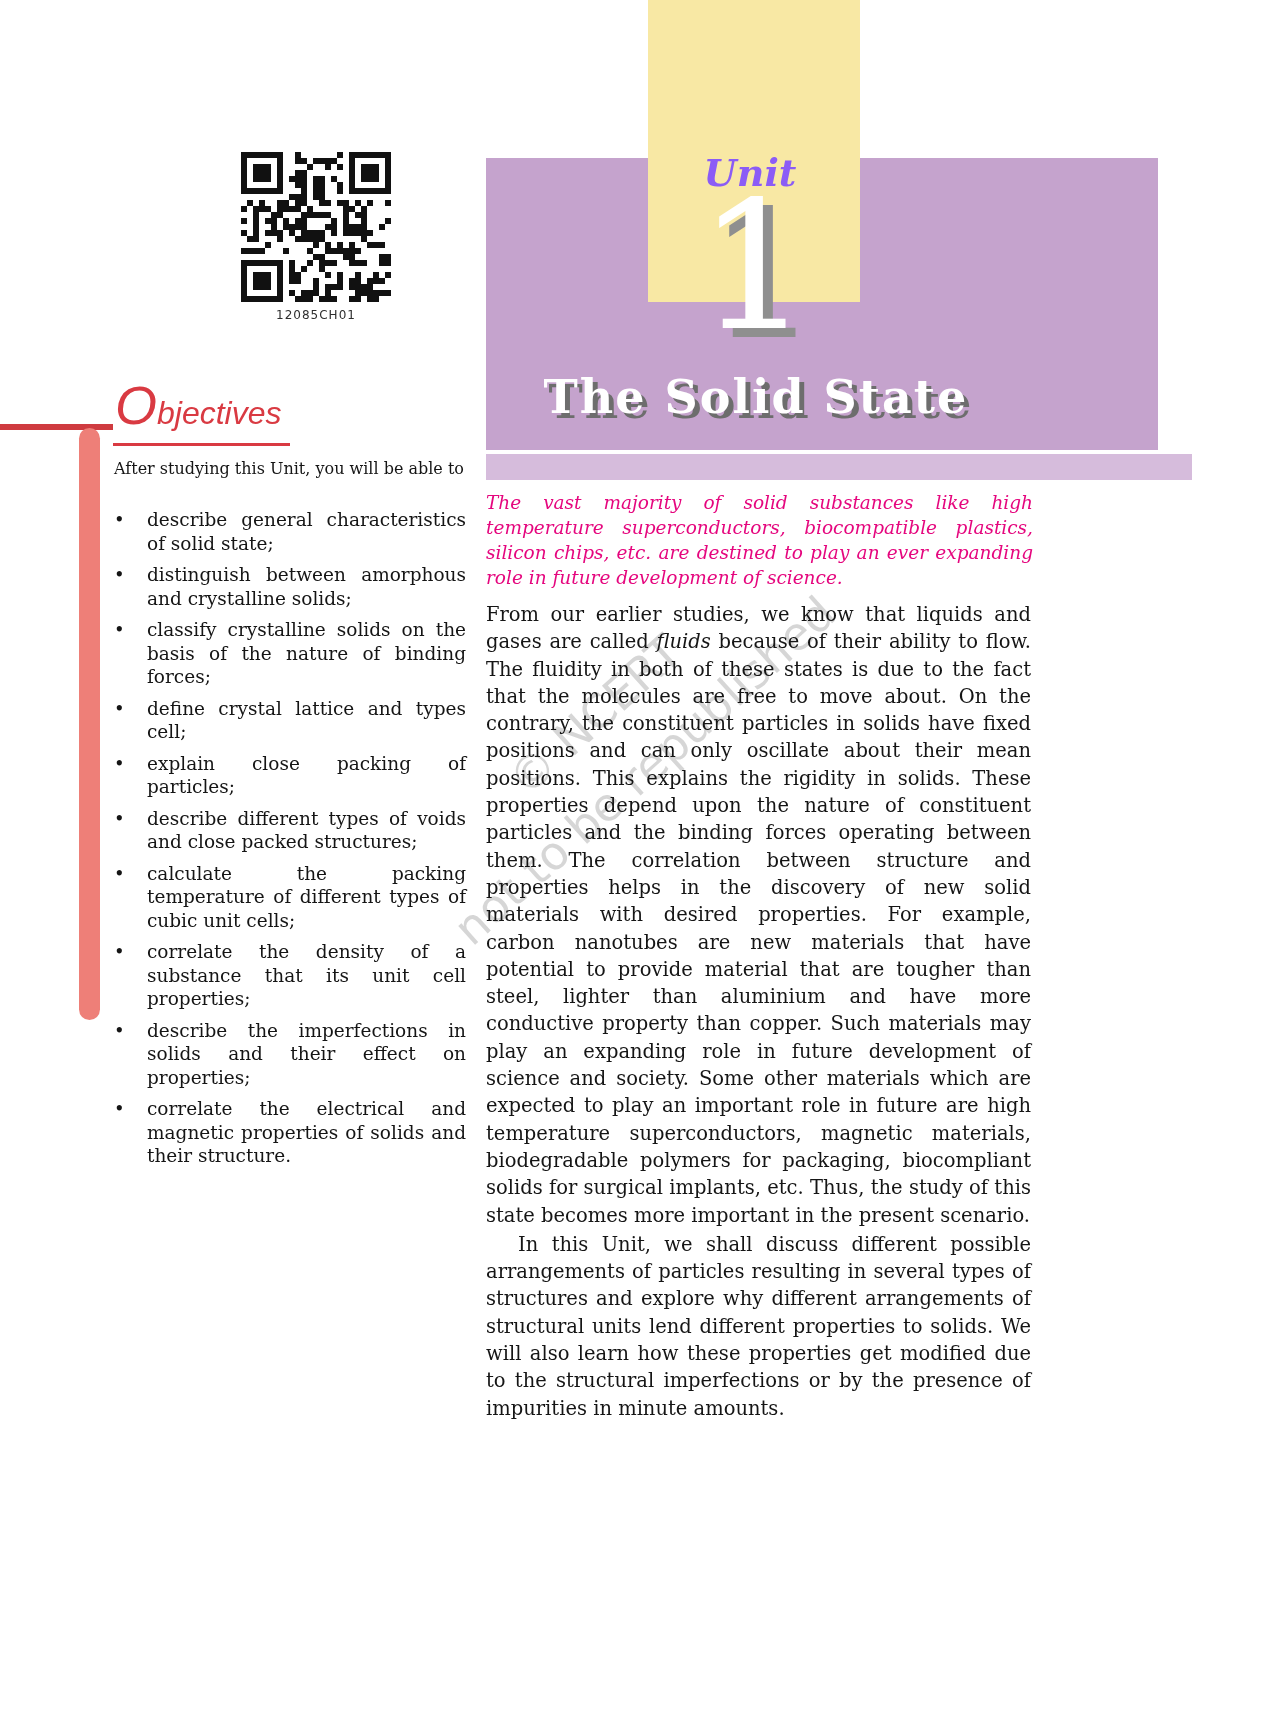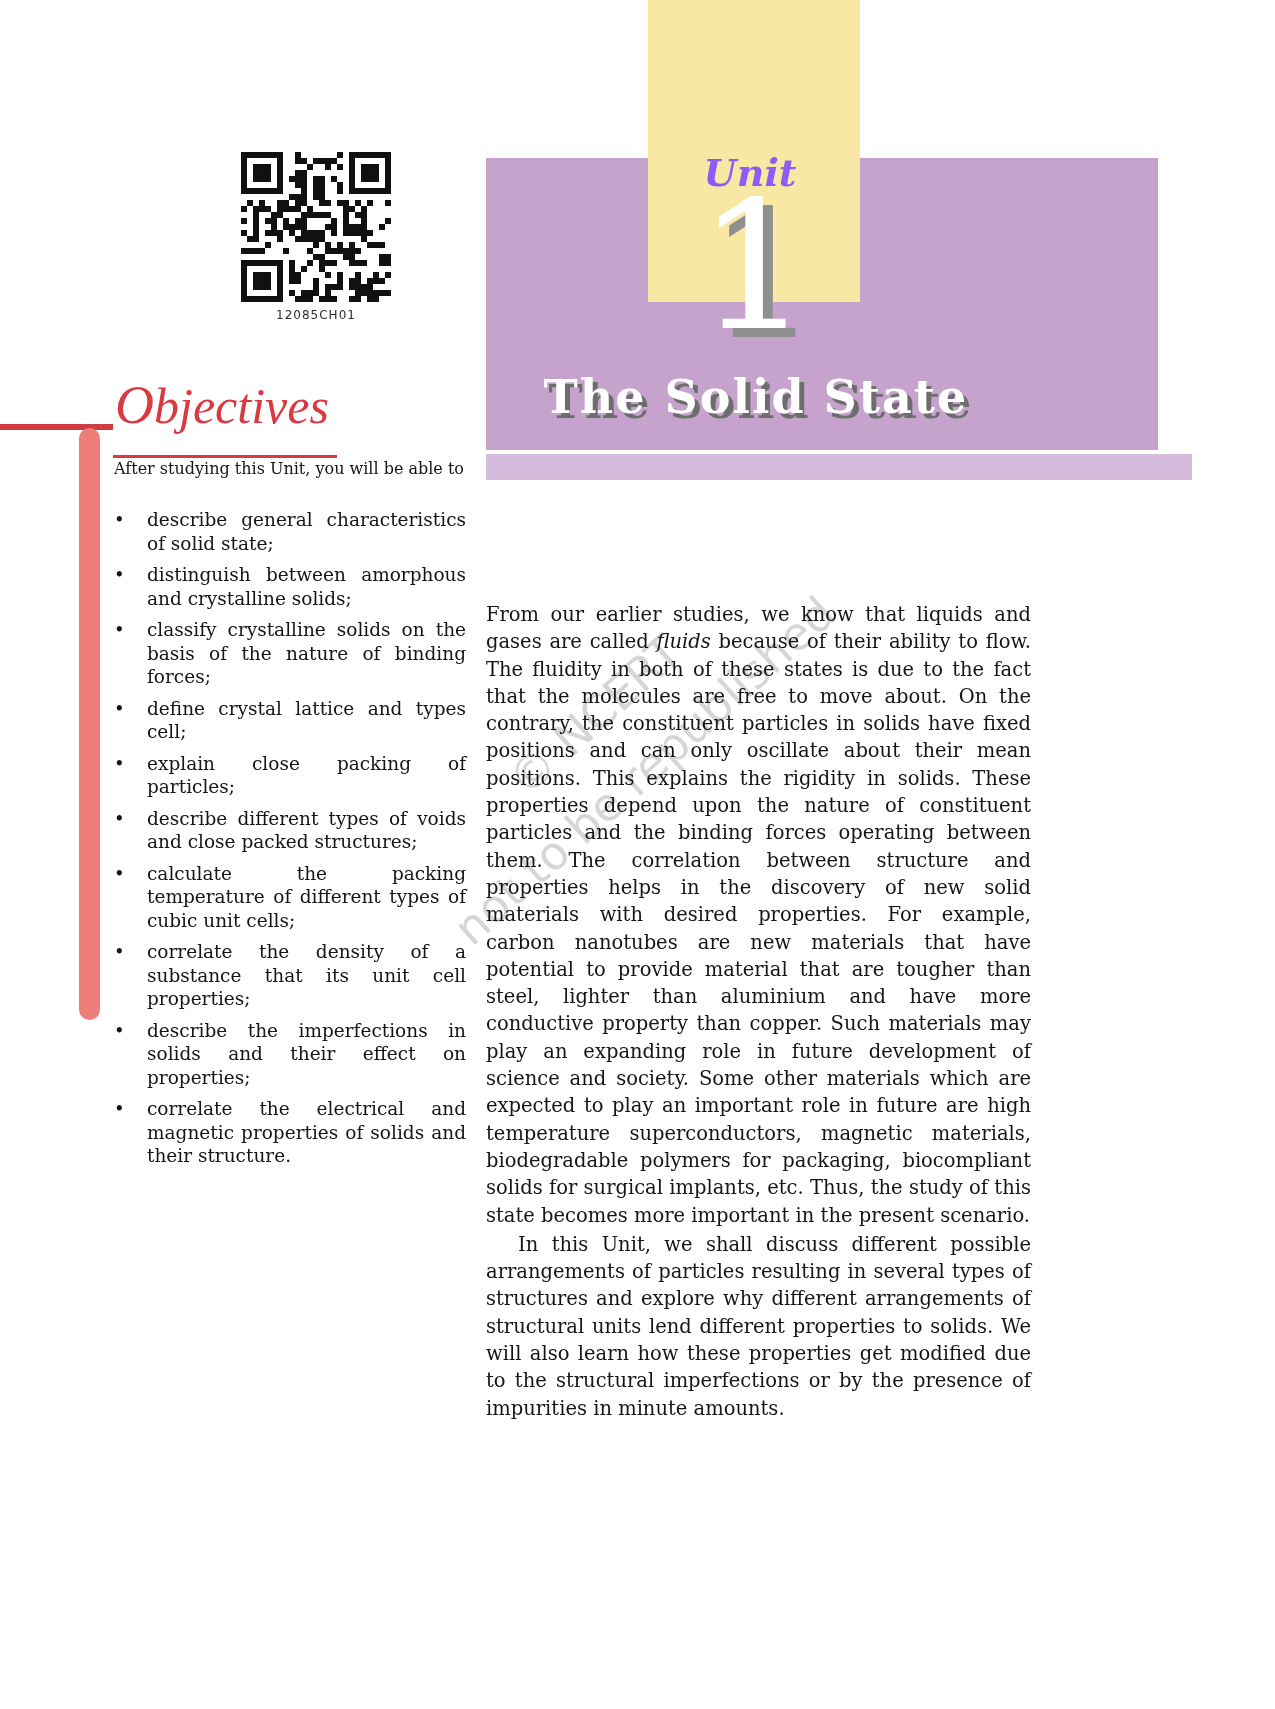--- a/index.html
+++ b/index.html
@@ -39,8 +39,8 @@
   .salmon-bar { position:absolute; left:79px; top:428px; width:21px; height:592px; background:#ee7f78; border-radius:11px; }
   .objectives-heading {
     position:absolute; left:113px; top:376px; display:inline-block;
-    font-family:Liberation Serif, serif; font-style:italic; font-size:50px; color:#d93a42;
-    border-bottom:3px solid #d93a42; padding:0 8px 20px 2px; line-height:1.1; z-index:2;
+    font-family:Liberation Sans, sans-serif; font-style:italic; font-size:32px; color:#d93a42;
+    border-bottom:3px solid #d93a42; padding:0 8px 8px 2px; line-height:1.1; z-index:2;
   }
   .objectives-heading::first-letter { font-size:54px; }
   .obj-lead { position:absolute; left:114px; top:457px; width:350px; font-size:16px; line-height:24px; text-align:left; z-index:2; }

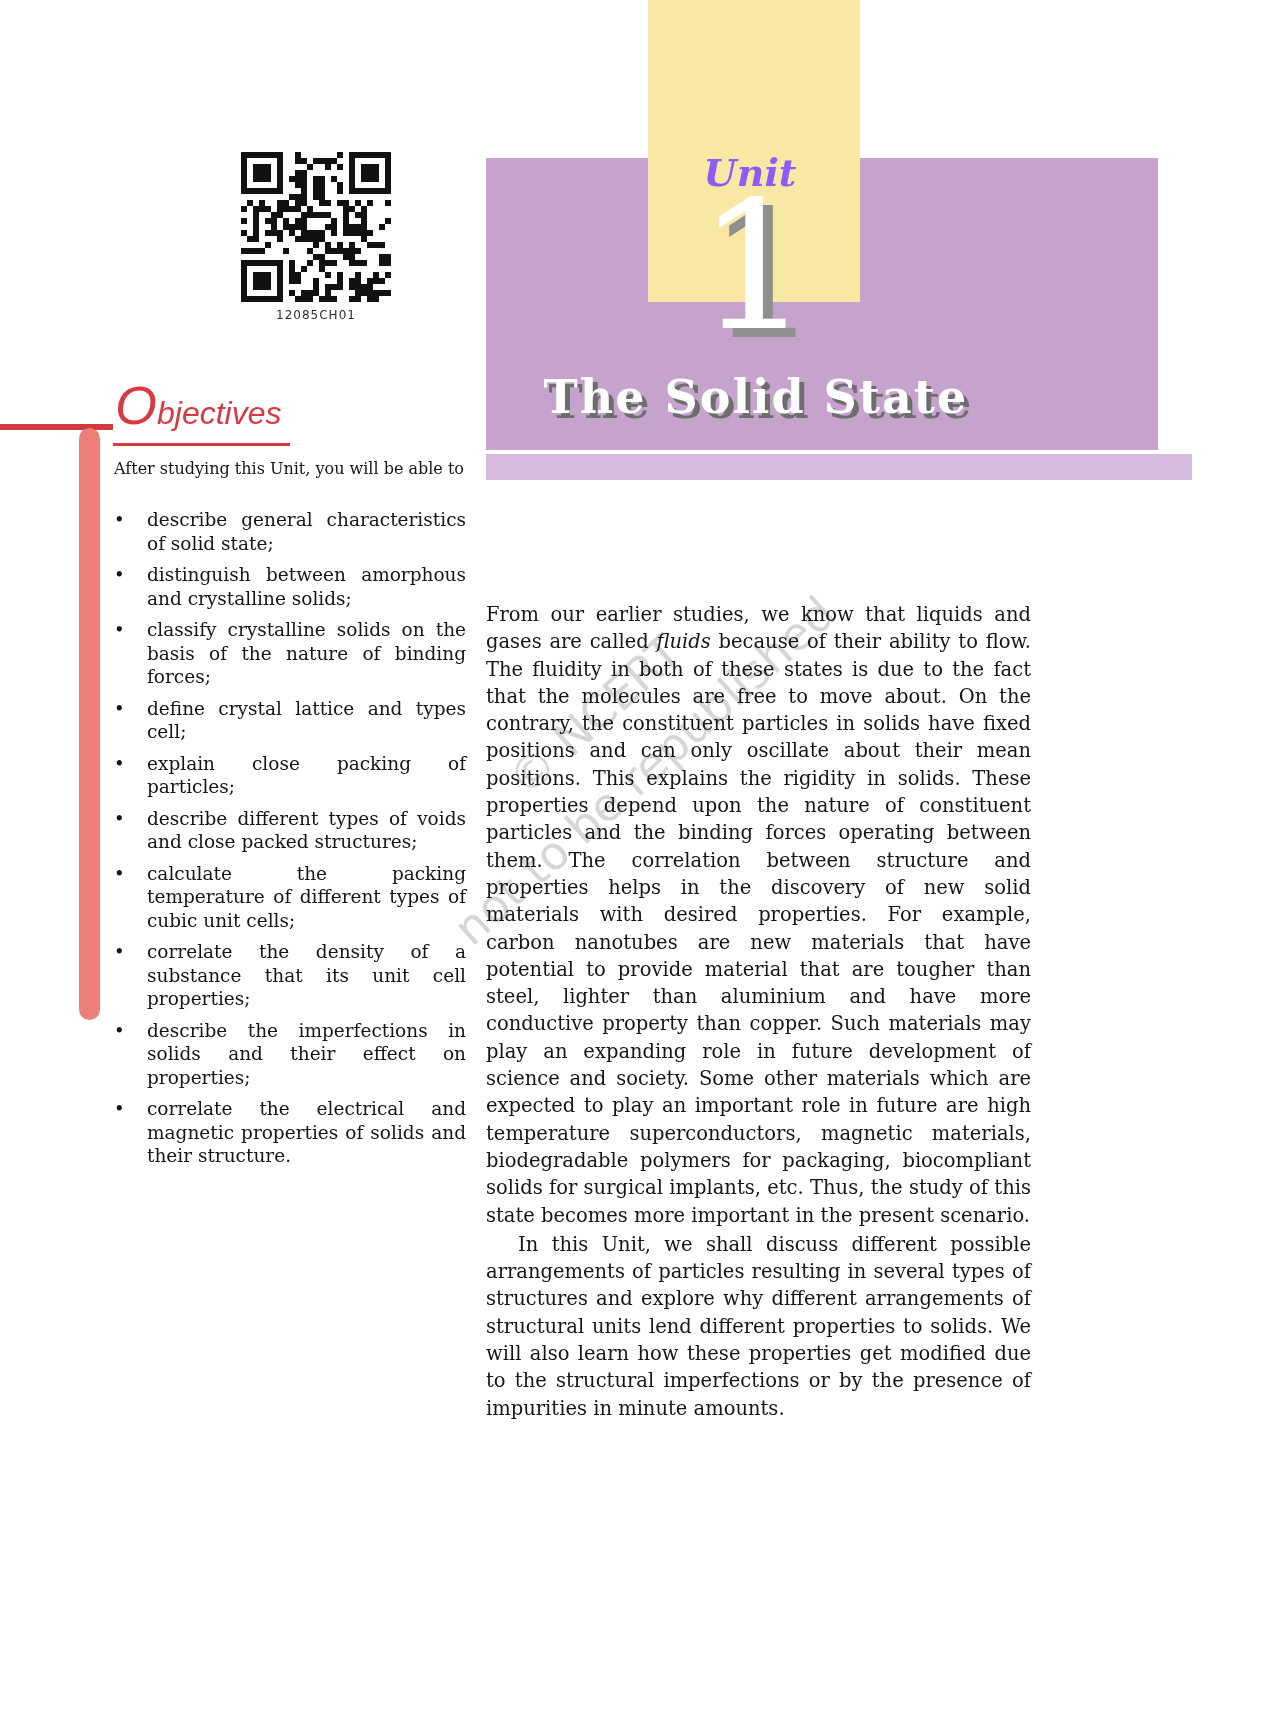--- a/index.html
+++ b/index.html
@@ -350,6 +350,7 @@
     <div>not to be republished</div>
   </div>
 
+  <div class="intro">The vast majority of solid substances like high temperature superconductors, biocompatible plastics, silicon chips, etc. are destined to play an ever expanding role in future development of science.</div>
   <div class="body-text">
     <p><span>From our earlier studies, we know that liquids and gases are called </span><em>fluids</em><span> because of their ability to flow. The fluidity in both of these states is due to the fact that the molecules are free to move about. On the contrary, the constituent particles in solids have fixed positions and can only oscillate about their mean positions. This explains the rigidity in solids. These properties depend upon the nature of constituent particles and the binding forces operating between them. The correlation between structure and properties helps in the discovery of new solid materials with desired properties. For example, carbon nanotubes are new materials that have potential to provide material that are tougher than steel, lighter than aluminium and have more conductive property than copper. Such materials may play an expanding role in future development of science and society. Some other materials which are expected to play an important role in future are high temperature superconductors, magnetic materials, biodegradable polymers for packaging, biocompliant solids for surgical implants, etc. Thus, the study of this state becomes more important in the present scenario.</span></p>
     <p class="indent">In this Unit, we shall discuss different possible arrangements of particles resulting in several types of structures and explore why different arrangements of structural units lend different properties to solids. We will also learn how these properties get modified due to the structural imperfections or by the presence of impurities in minute amounts.</p>

